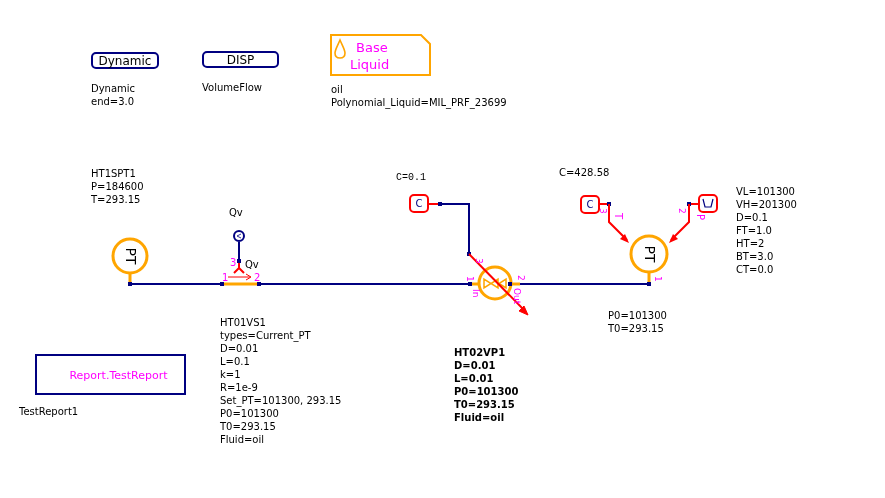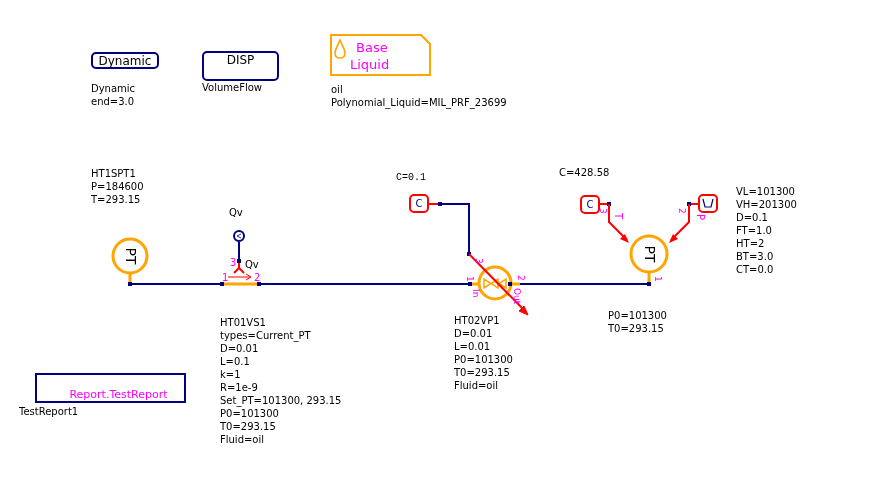--- a/index.html
+++ b/index.html
@@ -25,7 +25,7 @@
   <div>end=3.0</div>
 </div>
 
-<div class="ctrl-box" style="left:202px;top:51px;width:77px;height:30px;">
+<div class="ctrl-box" style="left:202px;top:51px;width:77px;height:17px;">
   <span>DISP</span>
 </div>
 <div class="label" style="left:202px;top:81px;">

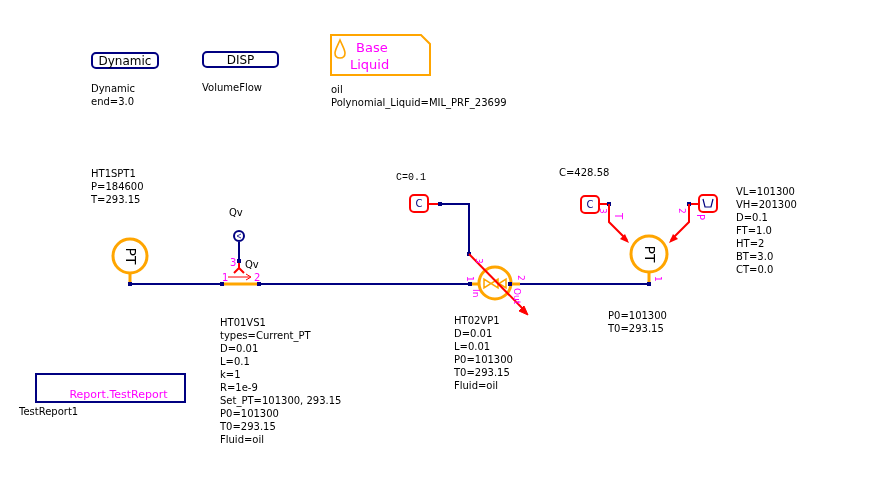--- a/index.html
+++ b/index.html
@@ -161,7 +161,7 @@
 
 <div class="label" style="left:396px;top:171px;font-family:Liberation Mono, monospace;">C=0.1</div>
 
-<div class="label" style="left:454px;top:314px;">
+<div class="label" style="left:454px;top:346px;font-weight:bold;">
   <div>HT02VP1</div>
   <div>D=0.01</div>
   <div>L=0.01</div>

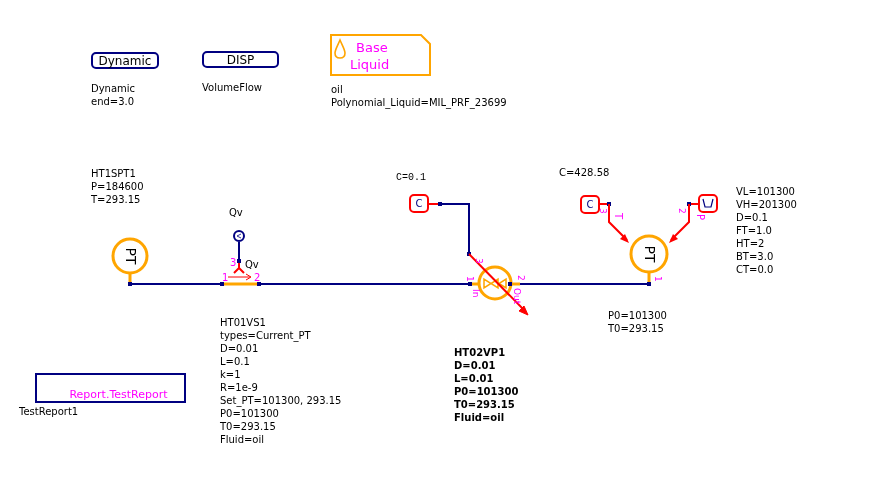--- a/index.html
+++ b/index.html
@@ -187,7 +187,7 @@
   <div>T0=293.15</div>
 </div>
 
-<div class="report-box" style="left:35px;top:373px;width:151px;height:30px;line-height:39px;">
+<div class="report-box" style="left:35px;top:354px;width:151px;height:41px;line-height:39px;">
   <span style="padding-left:16px;">Report.TestReport</span>
 </div>
 <div class="label" style="left:19px;top:405px;">TestReport1</div>

